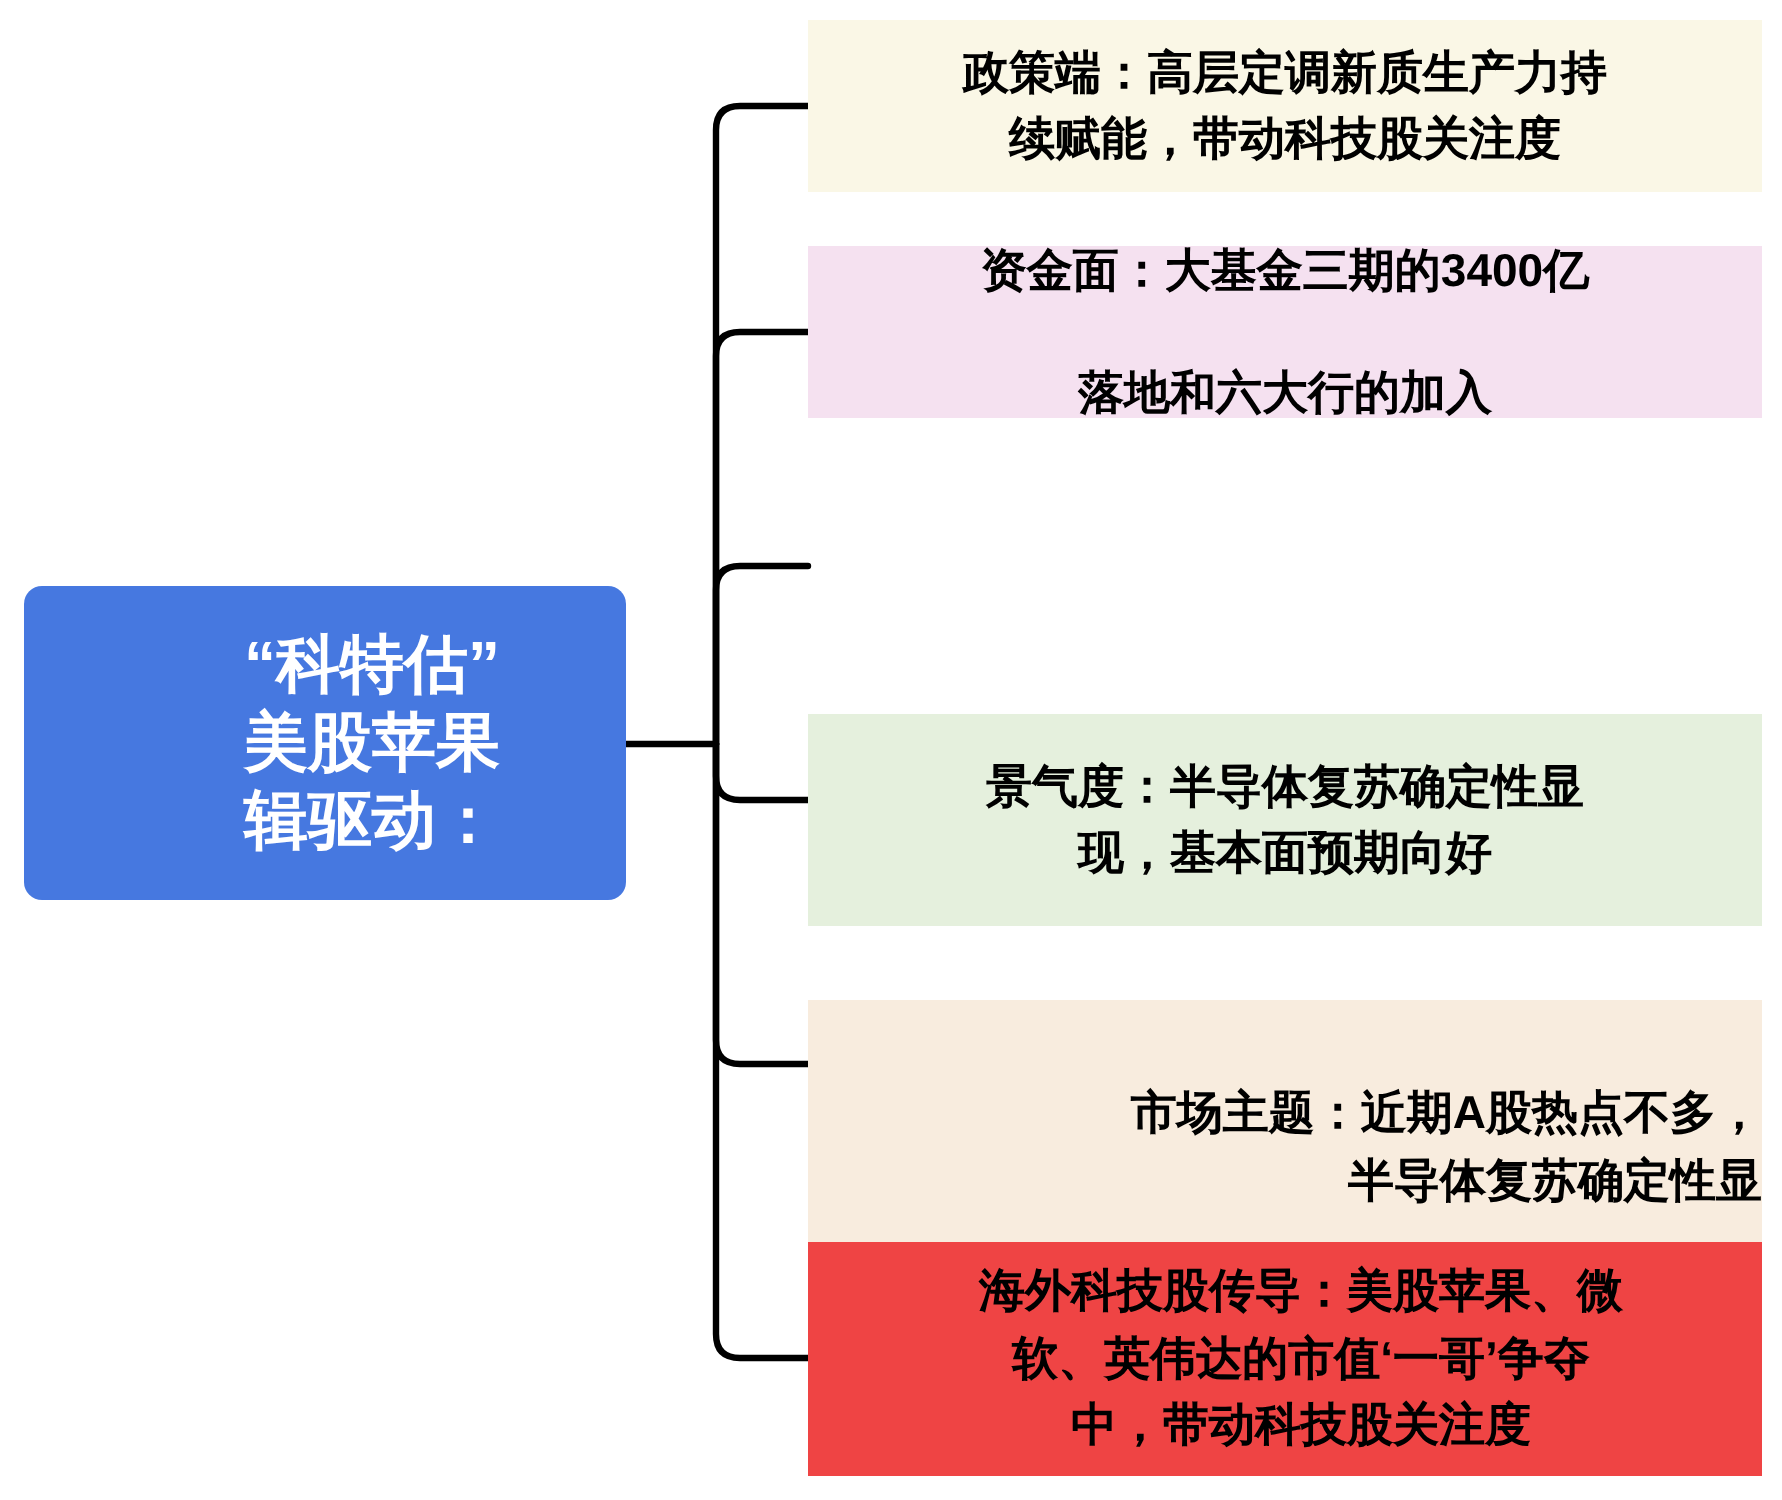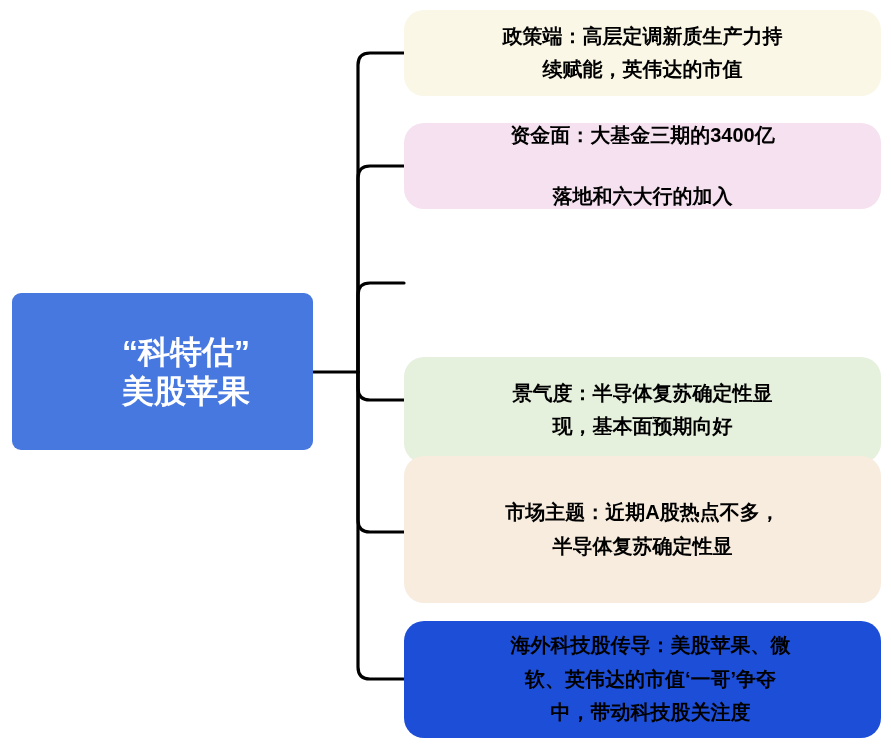--- a/index.html
+++ b/index.html
@@ -42,8 +42,8 @@
   .branch-node {
     left: 404px;
     width: 477px;
-    border-radius: 20px;
-    font-size: 20px;
+    border-radius: 0;
+    font-size: 23px;
     line-height: 33.5px;
     color: #000000;
   }

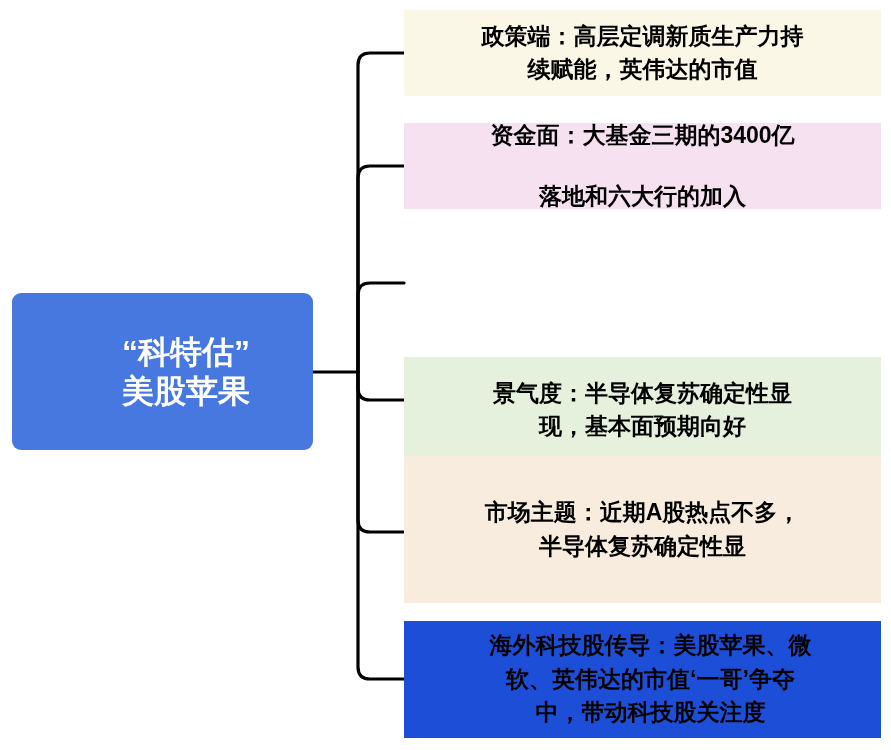--- a/index.html
+++ b/index.html
@@ -77,7 +77,7 @@
 
   <div class="node branch-node b0" style="background: rgb(250, 247, 230);">
     <div class="line">政策端：高层定调新质生产力持</div>
-    <div class="line">续赋能，英伟达的市值</div>
+    <div class="line">续赋能，带动科技股关注度</div>
   </div>
 
   <div class="node branch-node b1" style="background: rgb(245, 225, 240); gap: 28px;">

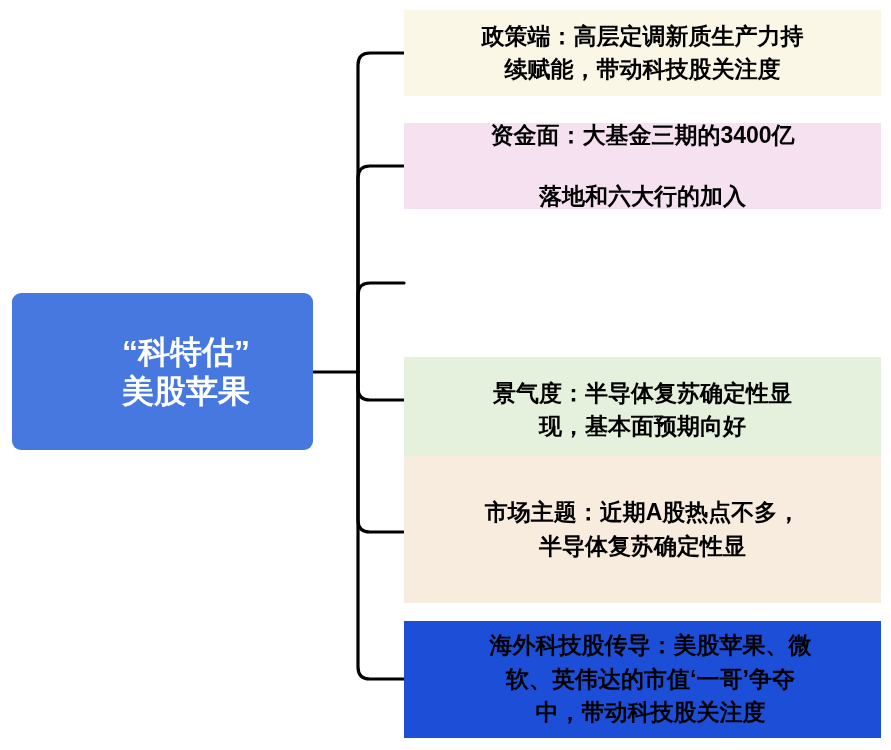--- a/index.html
+++ b/index.html
@@ -73,6 +73,7 @@
   <div class="node root-node" style="background: rgb(70, 120, 224); color: rgb(255, 255, 255); padding-left: 47px;">
     <div class="line">“科特估”</div>
     <div class="line">美股苹果</div>
+    <div class="line">辑驱动：</div>
   </div>
 
   <div class="node branch-node b0" style="background: rgb(250, 247, 230);">

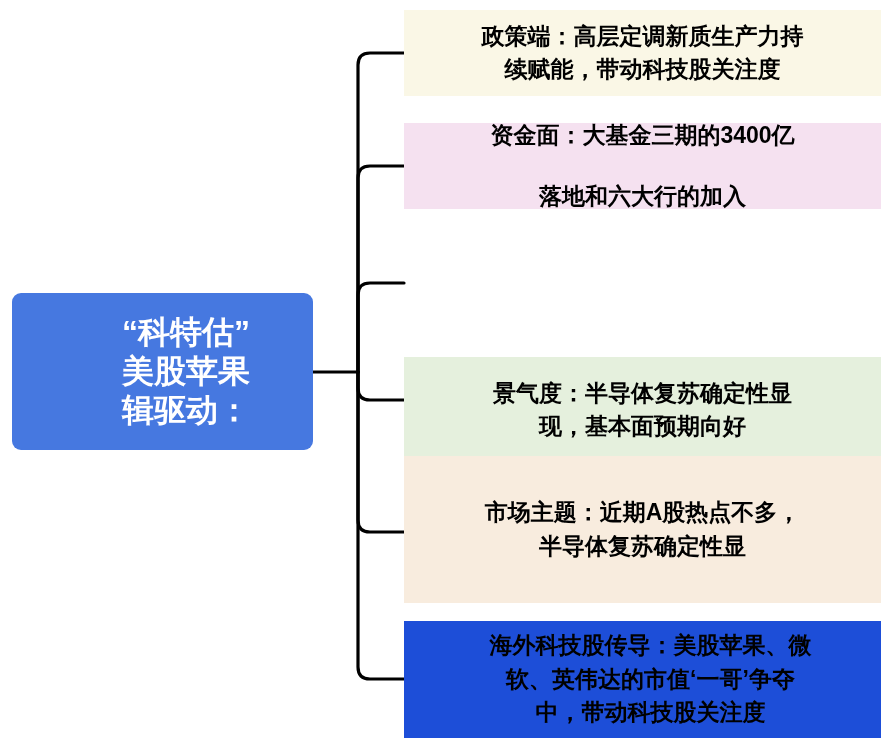--- a/index.html
+++ b/index.html
@@ -51,7 +51,7 @@
   .b1 { top: 123px; height: 86px; }
   .b2 { top: 240px; height: 86px; }
   .b3 { top: 357px; height: 106px; }
-  .b4 { top: 456px; height: 147px; }
+  .b4 { top: 500px; height: 147px; align-items: flex-end; }
   .b5 { top: 621px; height: 117px; }
   .line { white-space: nowrap; }
 </style>

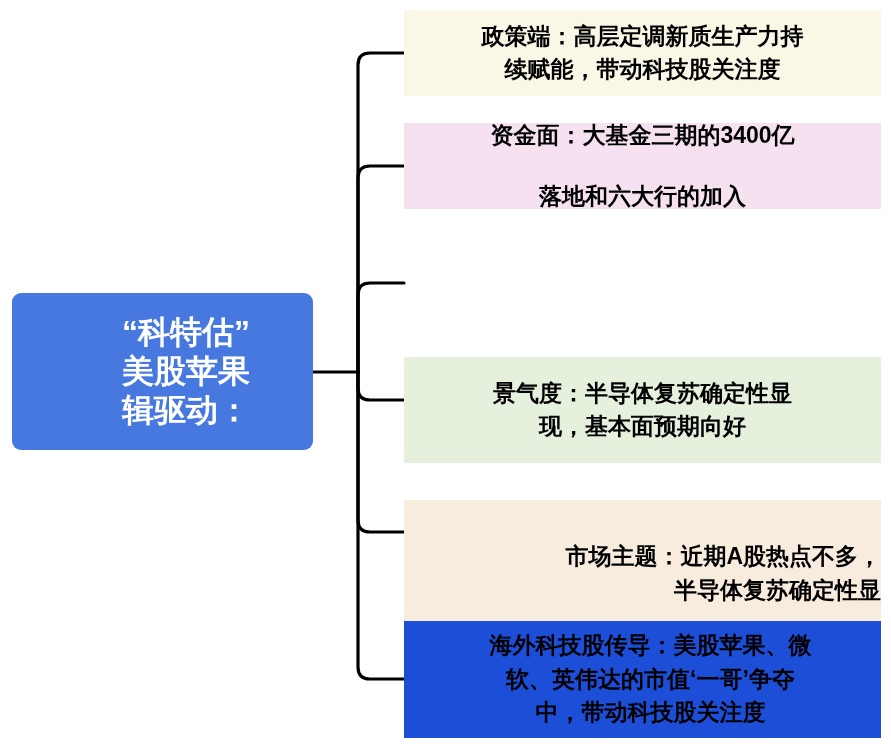--- a/index.html
+++ b/index.html
@@ -97,7 +97,7 @@
     <div class="line">半导体复苏确定性显</div>
   </div>
 
-  <div class="node branch-node b5" style="background: #1d4ed8; padding-left: 16px;">
+  <div class="node branch-node b5" style="background: #ef4444; padding-left: 16px;">
     <div class="line">海外科技股传导：美股苹果、微</div>
     <div class="line">软、英伟达的市值‘一哥’争夺</div>
     <div class="line">中，带动科技股关注度</div>

